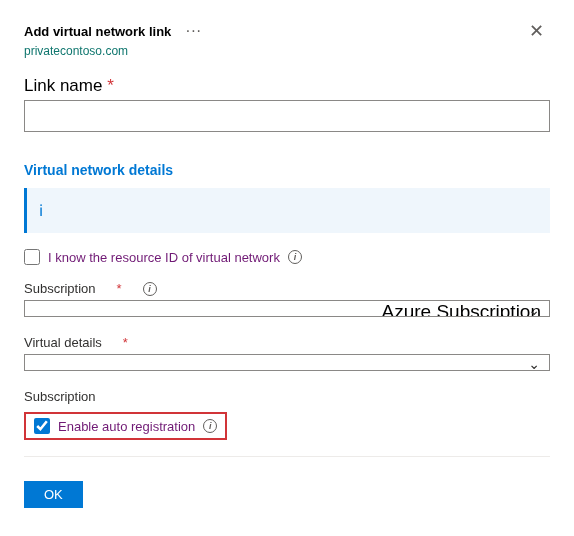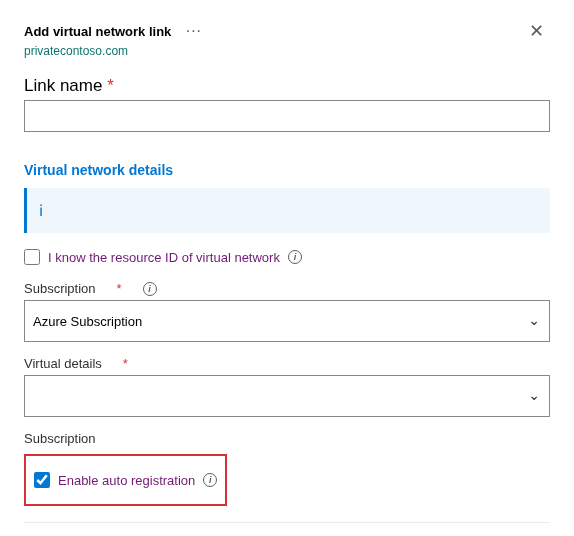--- a/index.html
+++ b/index.html
@@ -145,15 +145,16 @@
     }
     .dropdown {
       width: 100%;
-      height: 42px;
+      height: 17px;
       border: 1px solid #8a8886;
       background: #ffffff;
       padding: 0 8px;
-      font-size: 13px;
+      font-size: 19px;
       appearance: none;
       -webkit-appearance: none;
       cursor: pointer;
       position: relative;
+      text-align: right;
     }
     .dropdown-wrapper {
       position: relative;

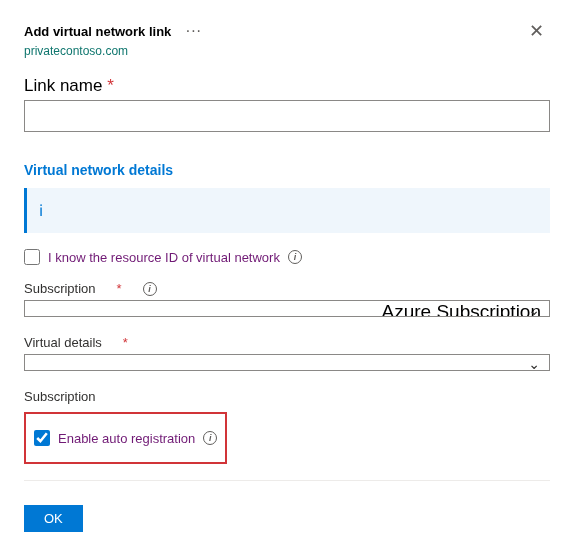--- a/index.html
+++ b/index.html
@@ -183,7 +183,7 @@
       align-items: center;
       gap: 8px;
       border: 2px solid #d13438;
-      padding: 16px 8px;
+      padding: 4px 8px;
       display: inline-flex;
     }
     .auto-reg-checkbox {

